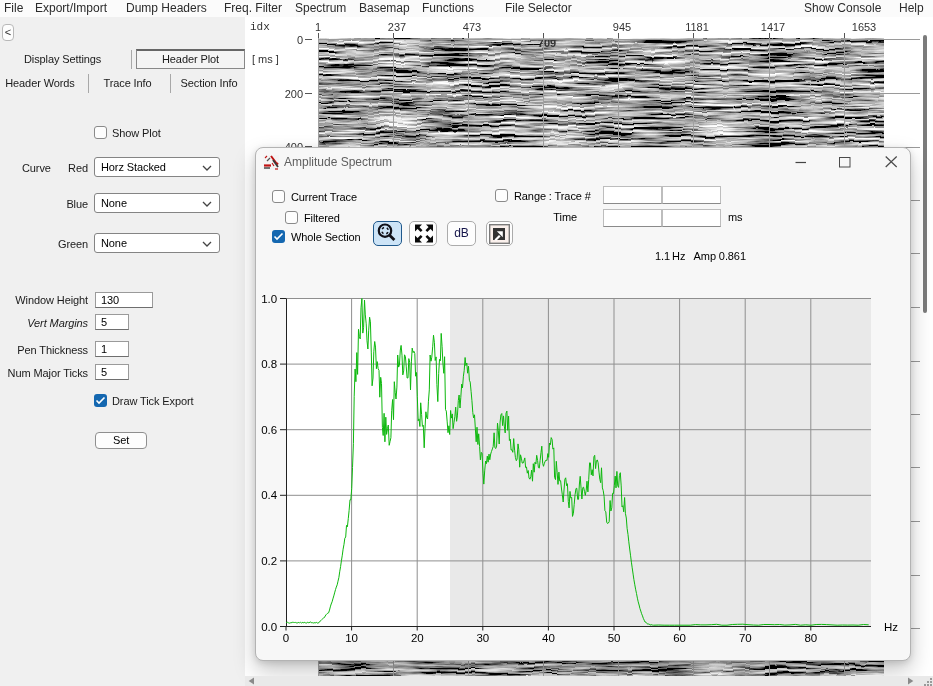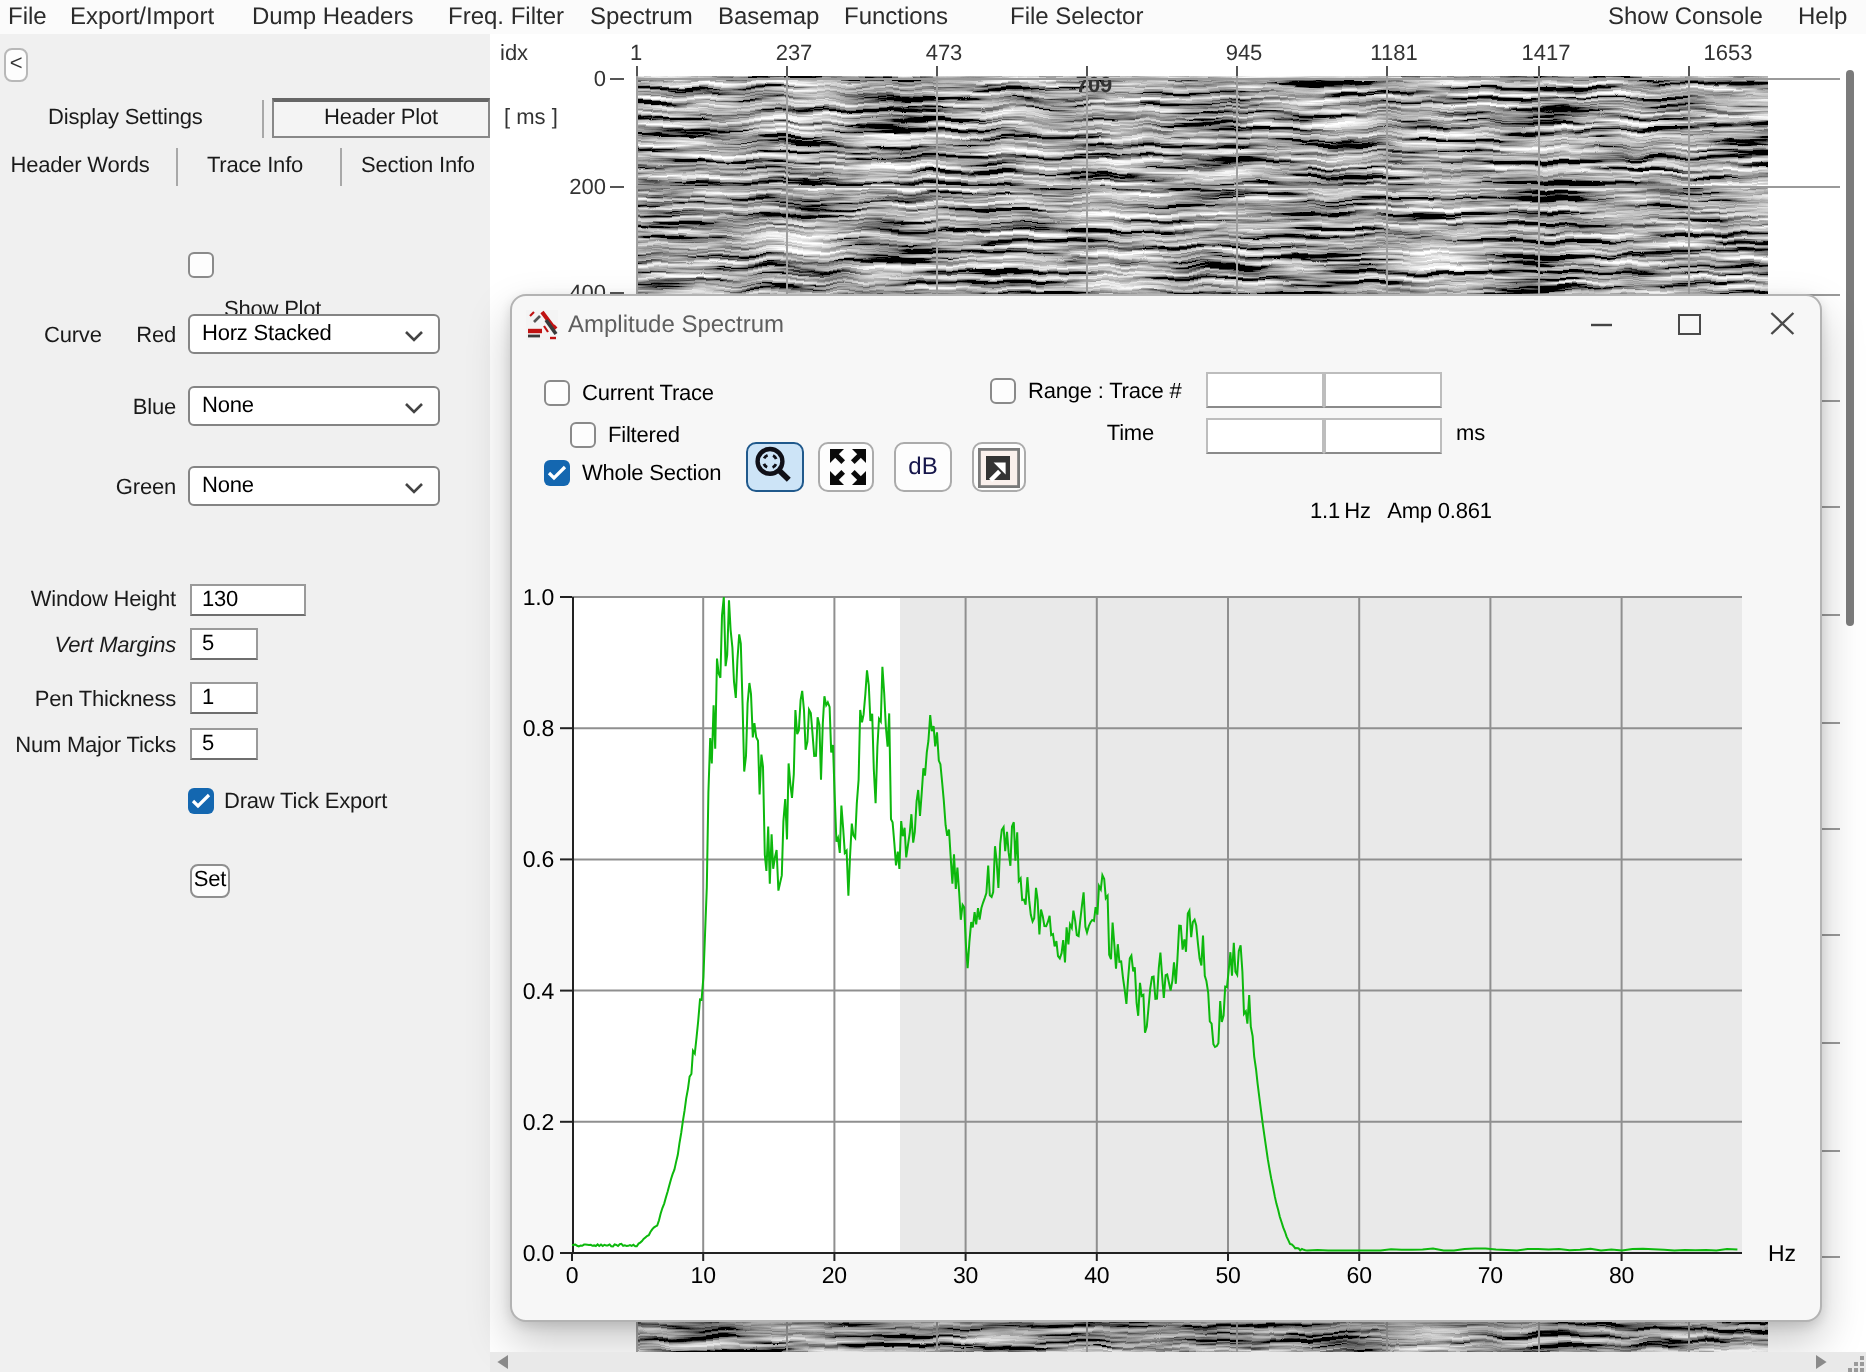--- a/index.html
+++ b/index.html
@@ -121,7 +121,7 @@
 </filter>
 <rect x="0" y="0" width="566" height="638" fill="#888" filter="url(#seisn)"></rect>
 </svg>
-<div class="tick-lab" style="left:5px; top:4px; transform:none;">idx</div>
+<div class="tick-lab" style="left:5px; top:4px; transform:none;font-family:Liberation Mono, monospace;">idx</div>
 <div class="tick-lab" style="left:73px; top:4px;">1</div>
 <div class="gridv" style="left:73px; top:16px; height:5px; background:#555;"></div>
 <div class="tick-lab" style="left:152px; top:4px;">237</div>

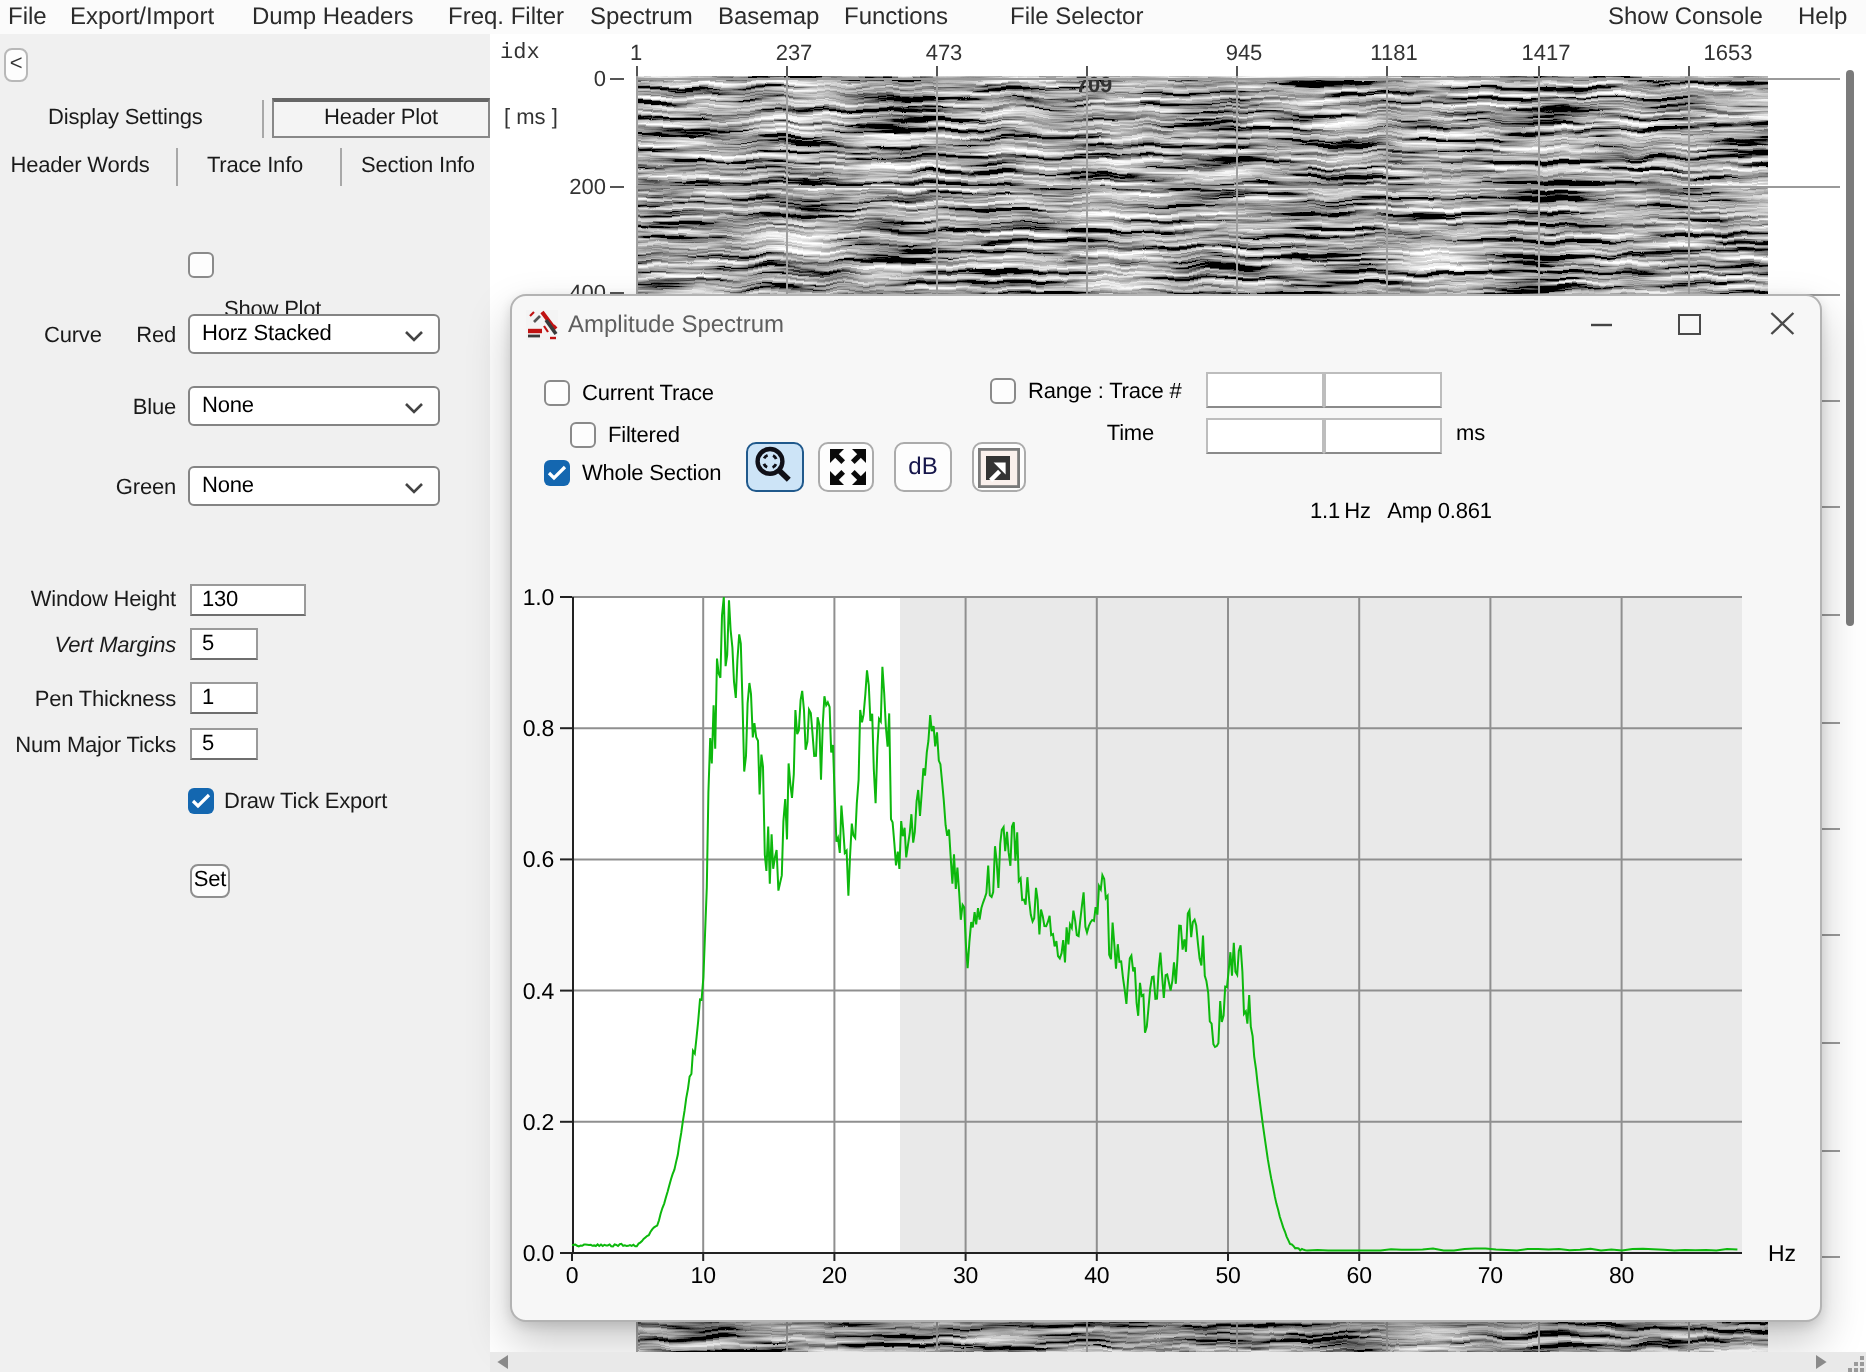--- a/index.html
+++ b/index.html
@@ -69,7 +69,7 @@
   <div class="lbl" style="left:179px; top:59px; width:60px; text-align:center;">Section Info</div>
 
   <div class="cb" style="left:94px; top:109px;"></div>
-  <div class="lbl" style="left:112px; top:109px;margin-top:22px;">Show Plot</div>
+  <div class="lbl" style="left:112px; top:109px;">Show Plot</div>
 
   <div class="lbl" style="left:22px; top:144px;">Curve</div>
   <div class="lblr" style="left:40px; top:144px; width:48px;">Red</div>

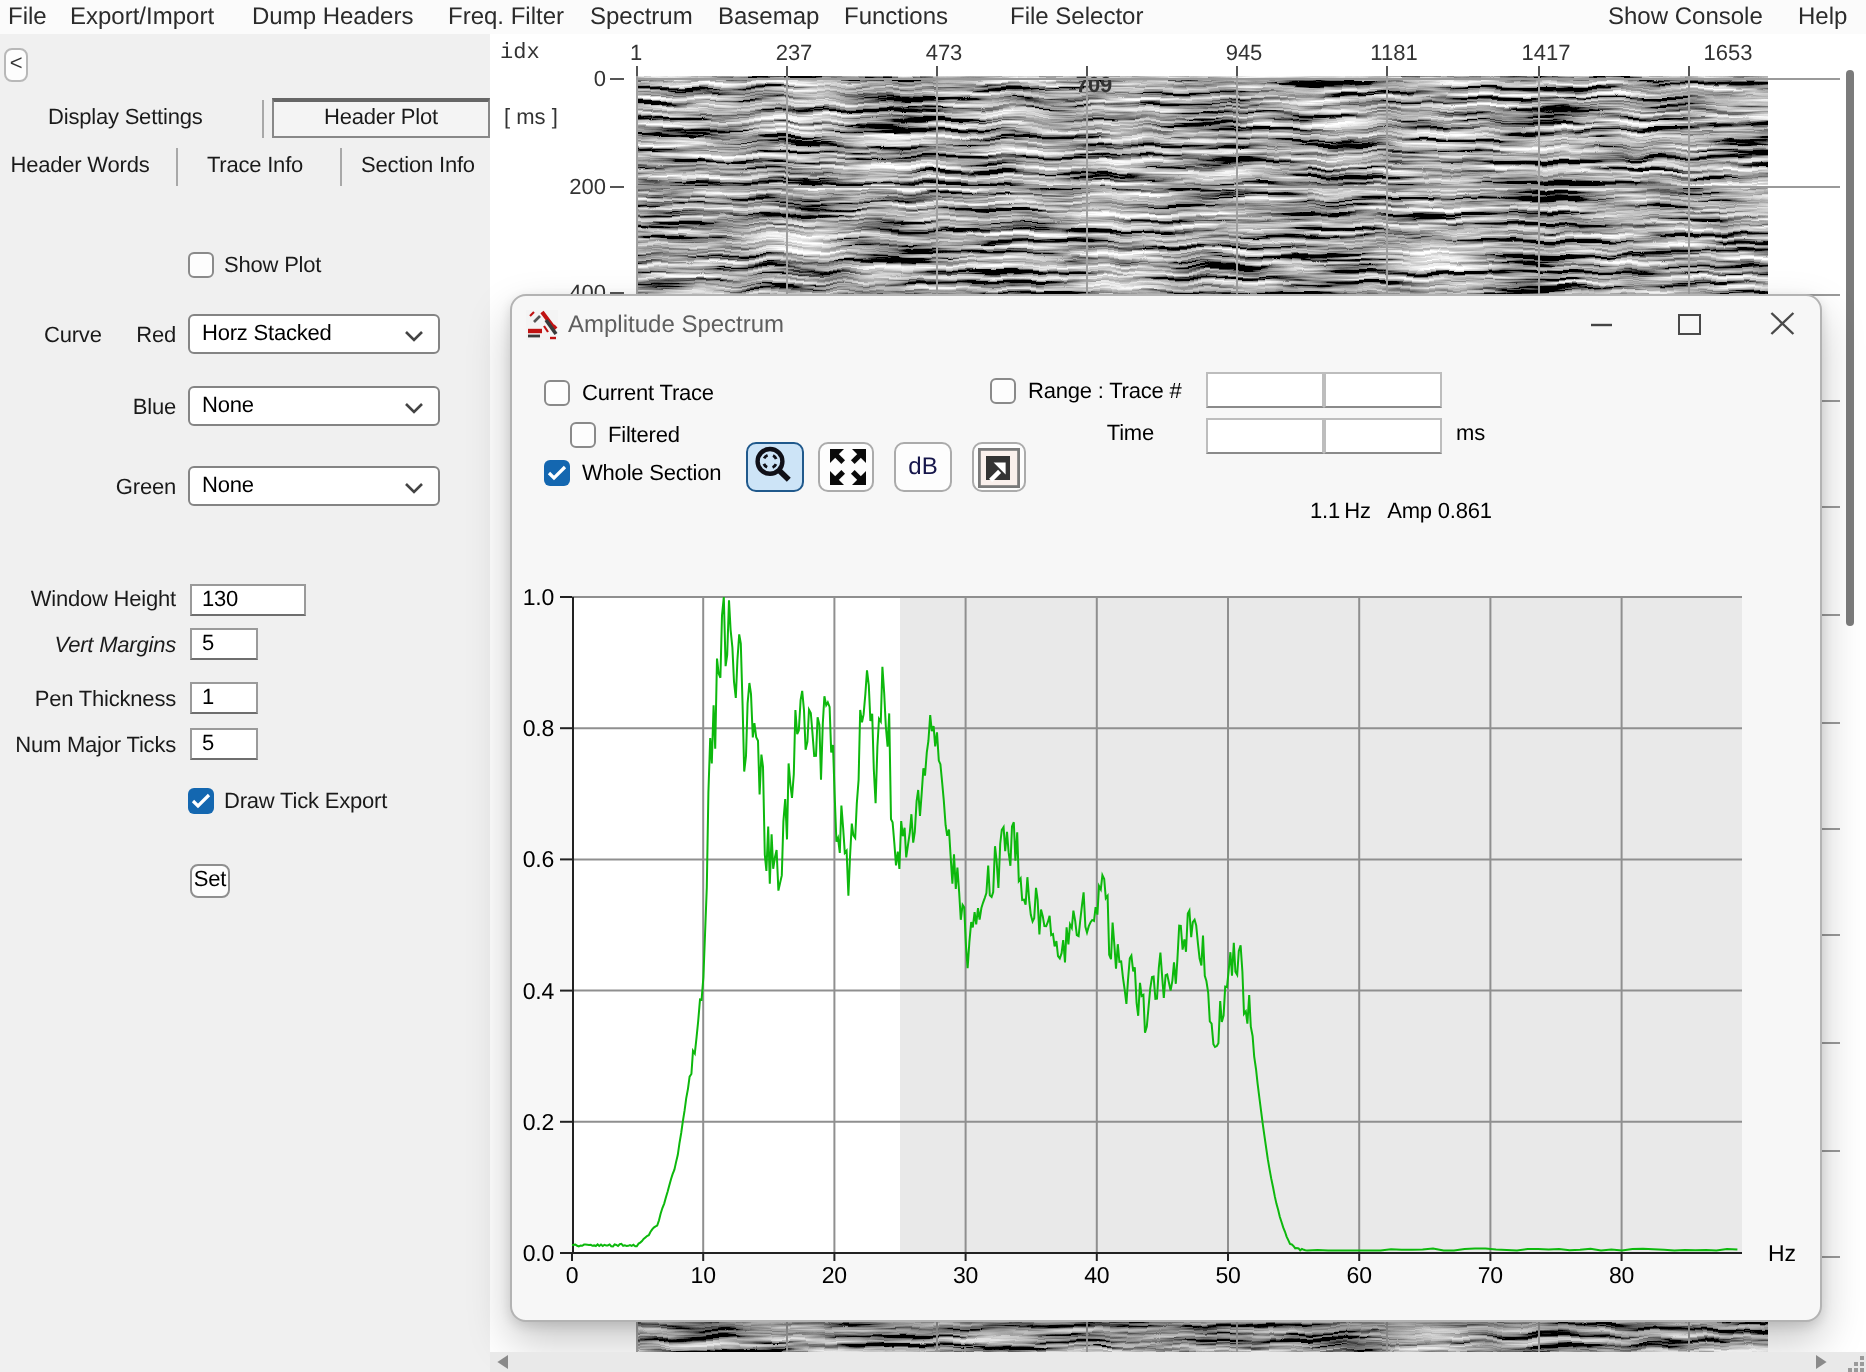--- a/index.html
+++ b/index.html
@@ -103,7 +103,7 @@
     </div>
   <div class="lbl" style="left:112px; top:377px;">Draw Tick Export</div>
 
-  <div class="setbtn" style="left:95px; top:415px; width:20px; height:17px; line-height:15px;">Set</div>
+  <div class="setbtn" style="left:95px; top:415px; width:52px; height:17px; line-height:15px;">Set</div>
 </div>
 
 <div id="seisarea">

